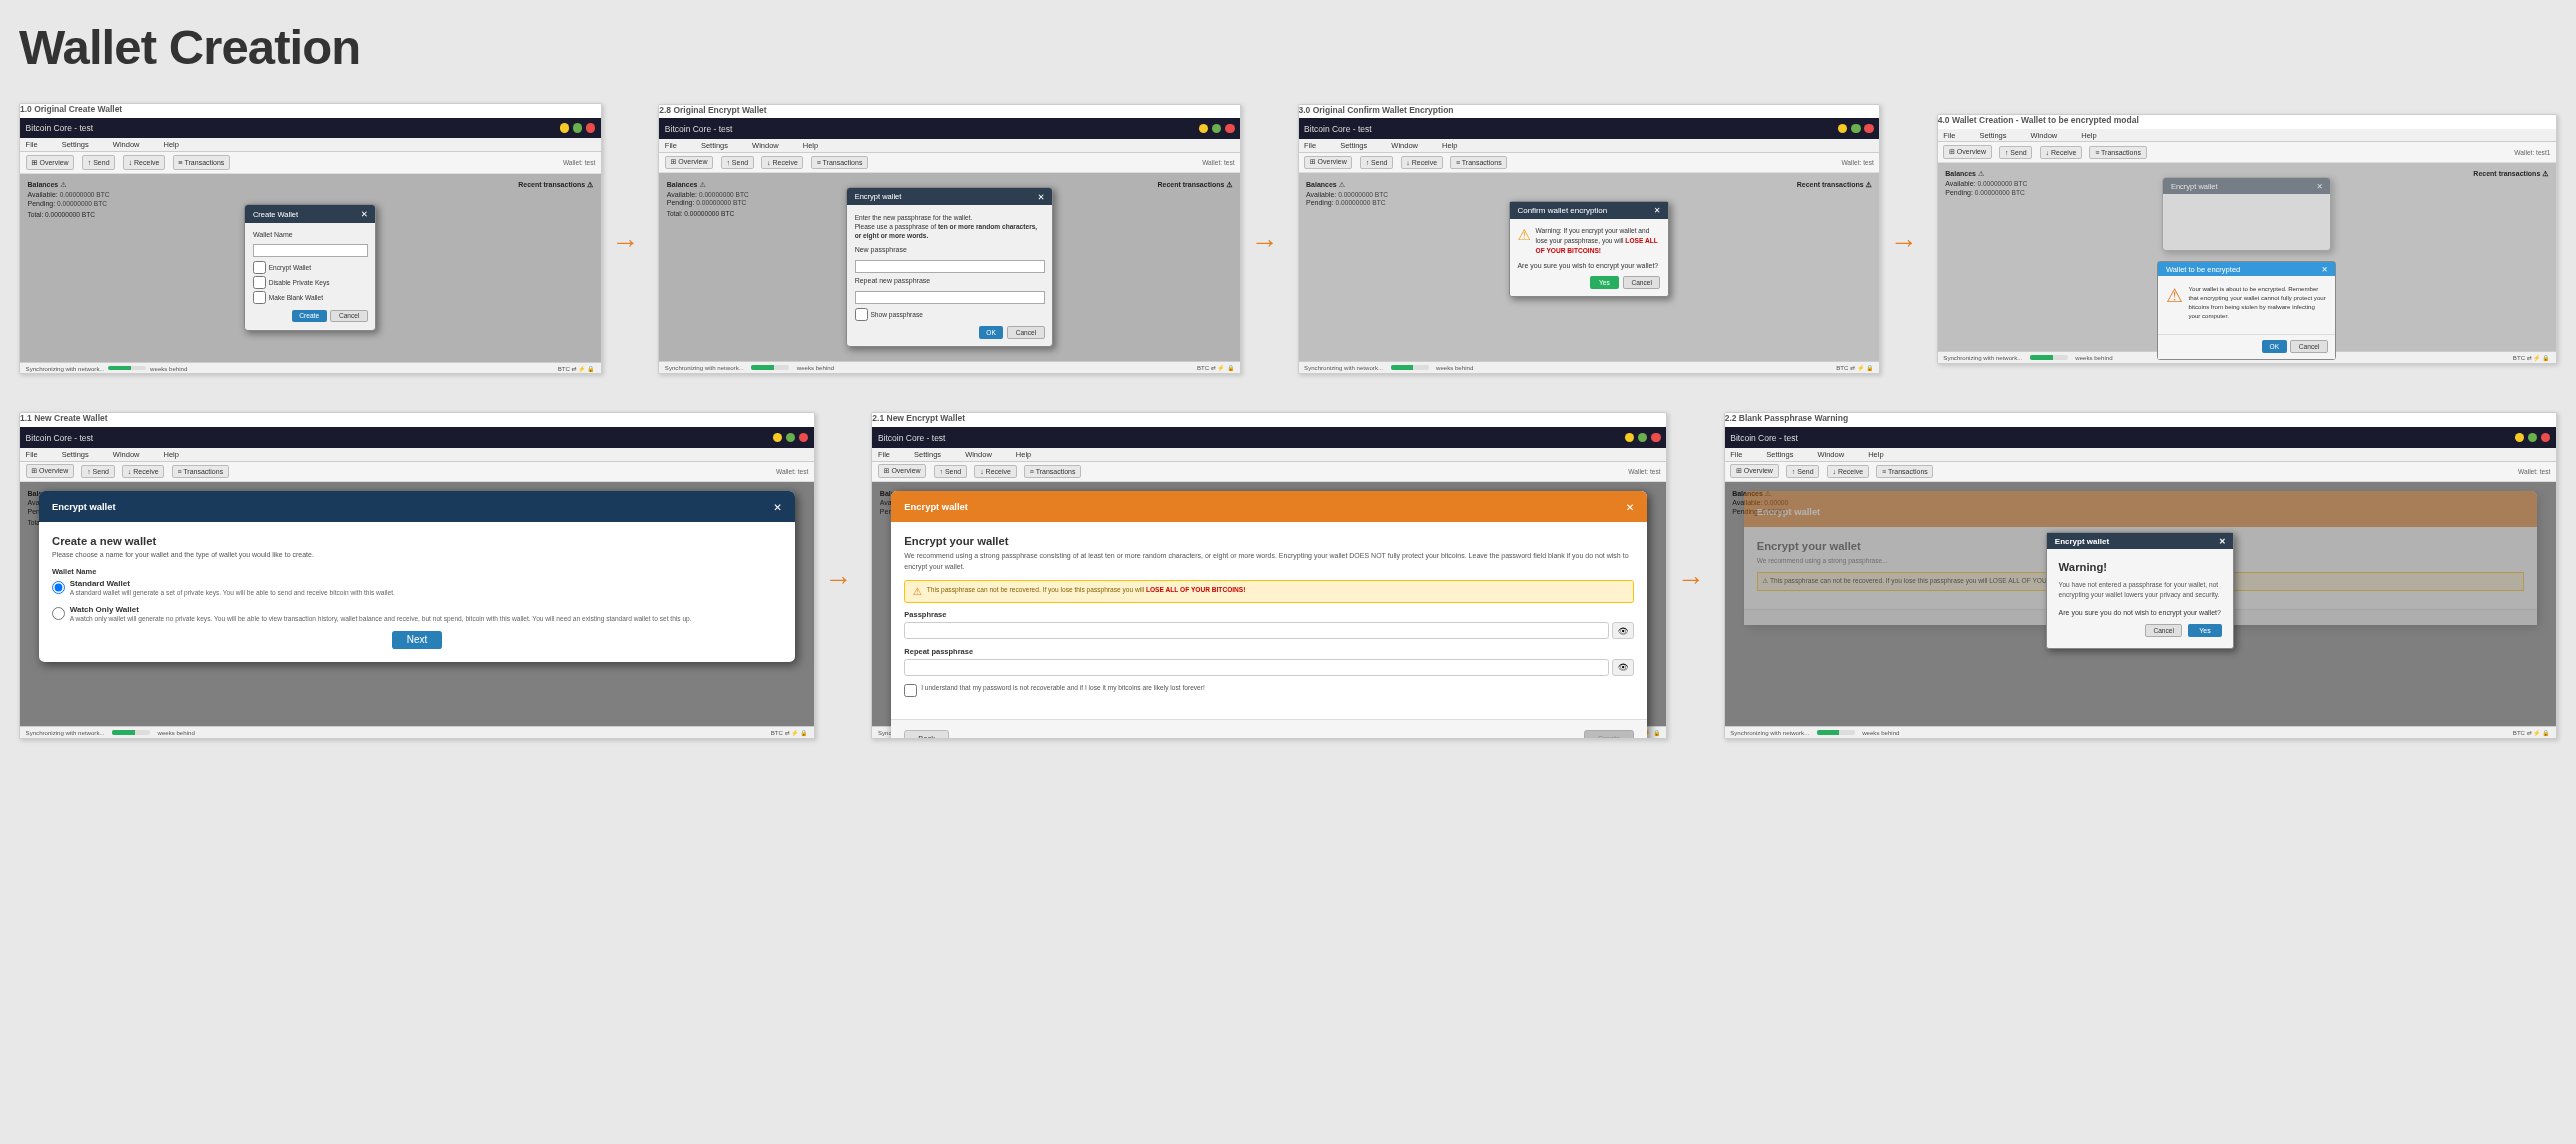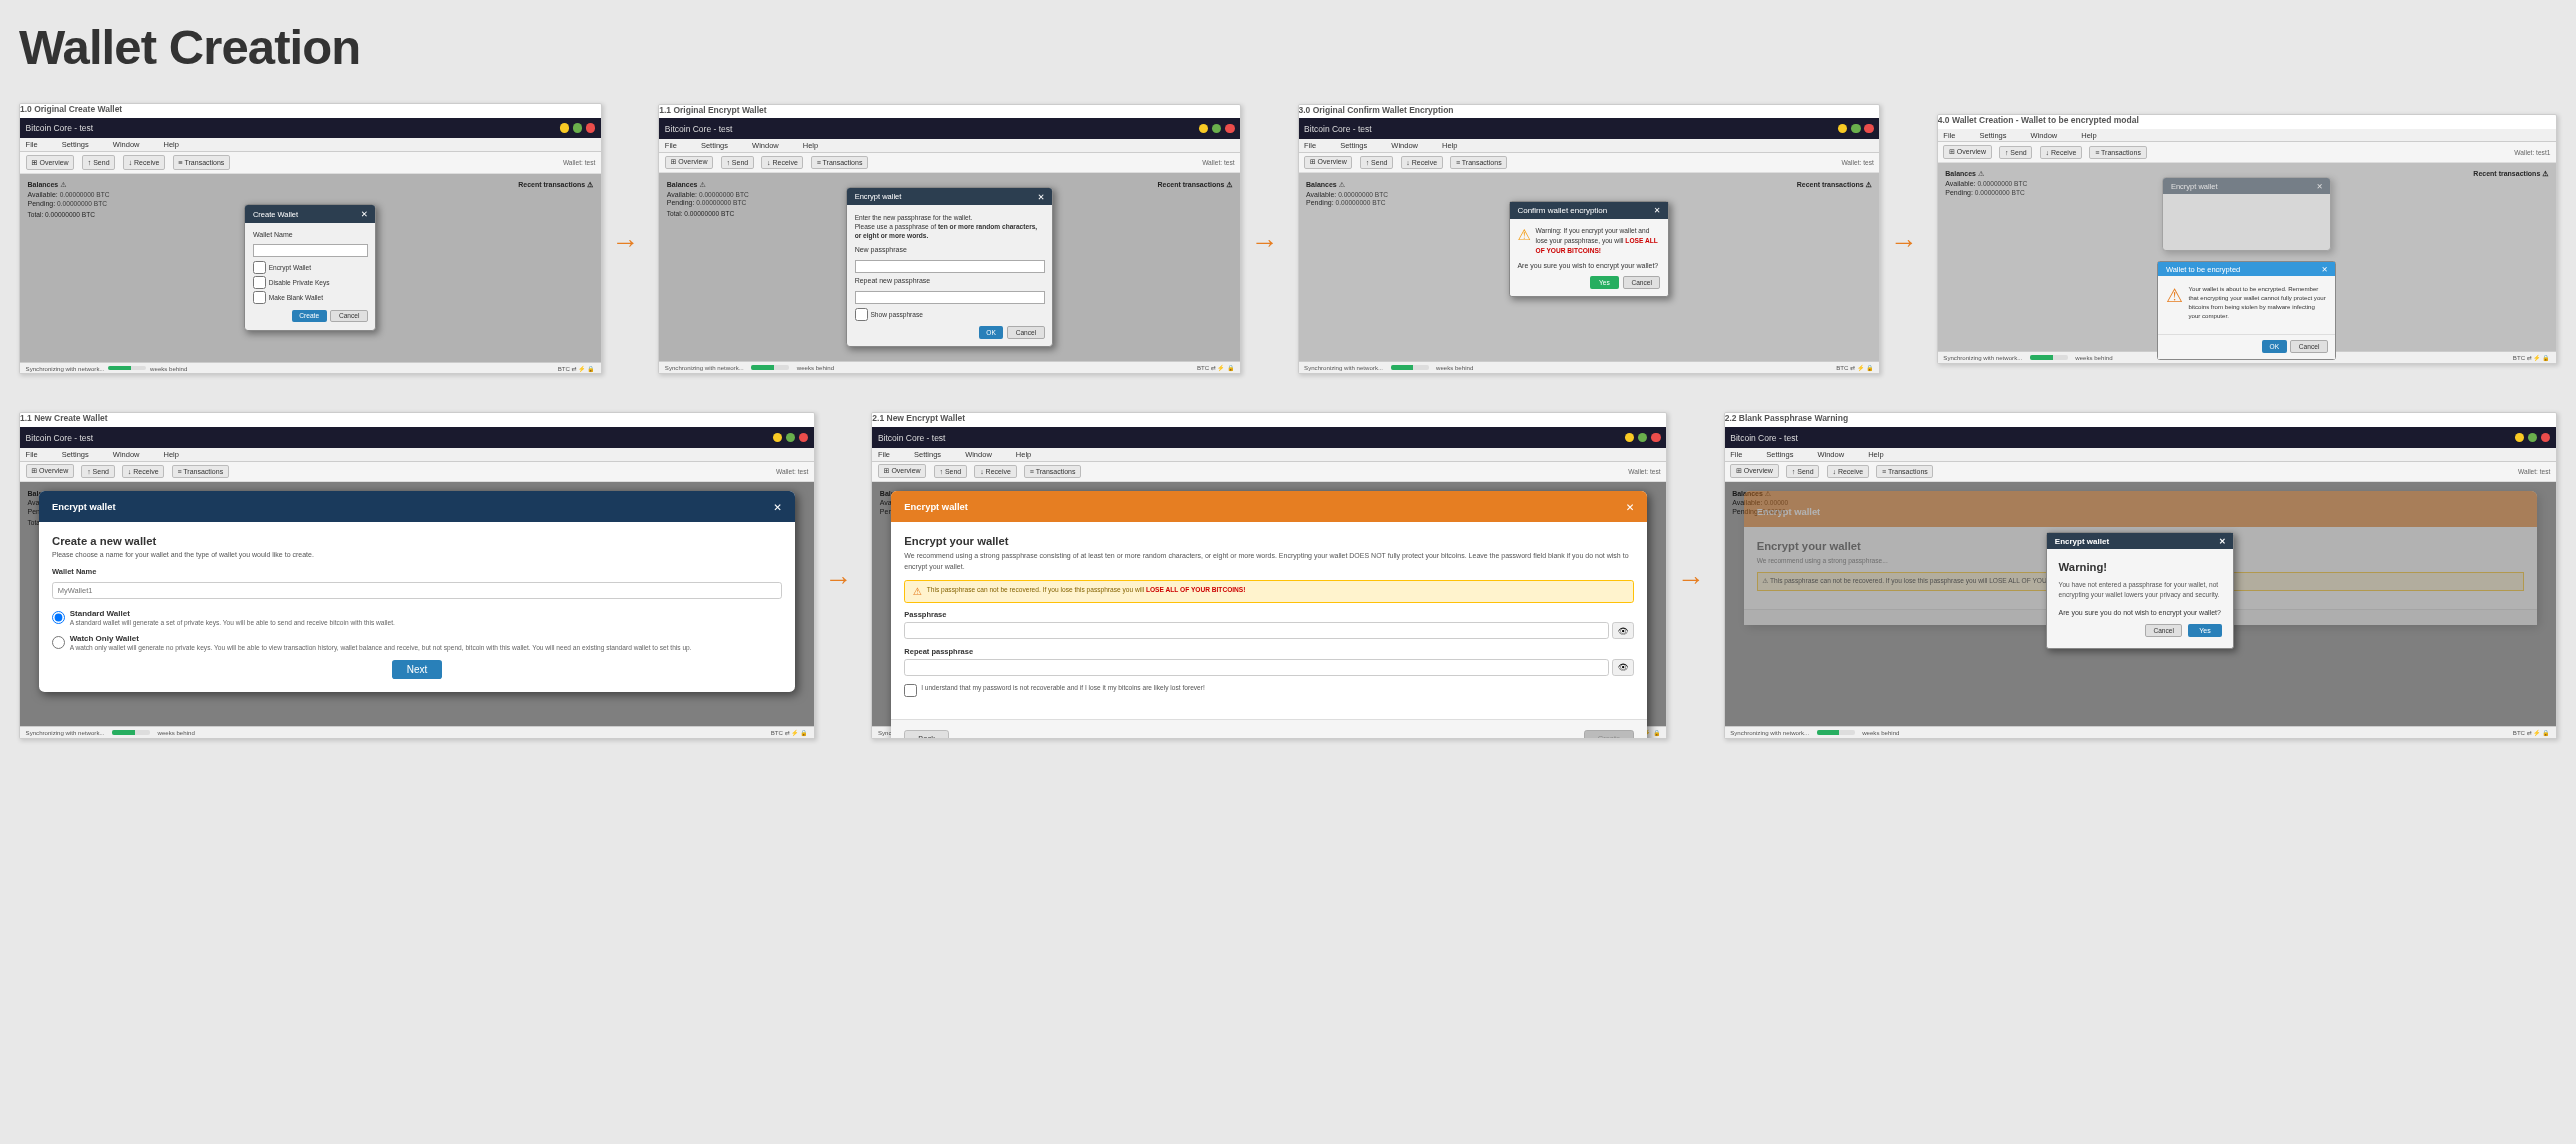--- a/index.html
+++ b/index.html
@@ -478,7 +478,7 @@
 
   <div class="screenshot-container">
     <div class="screenshot-box" style="flex:1;">
-      <span class="screenshot-label">1.1 Original Encrypt Wallet</span>
+      <span class="screenshot-label">2.8 Original Encrypt Wallet</span>
       <div class="win-title-bar">
         <span class="title-text">Bitcoin Core - test</span>
         <div class="win-controls">

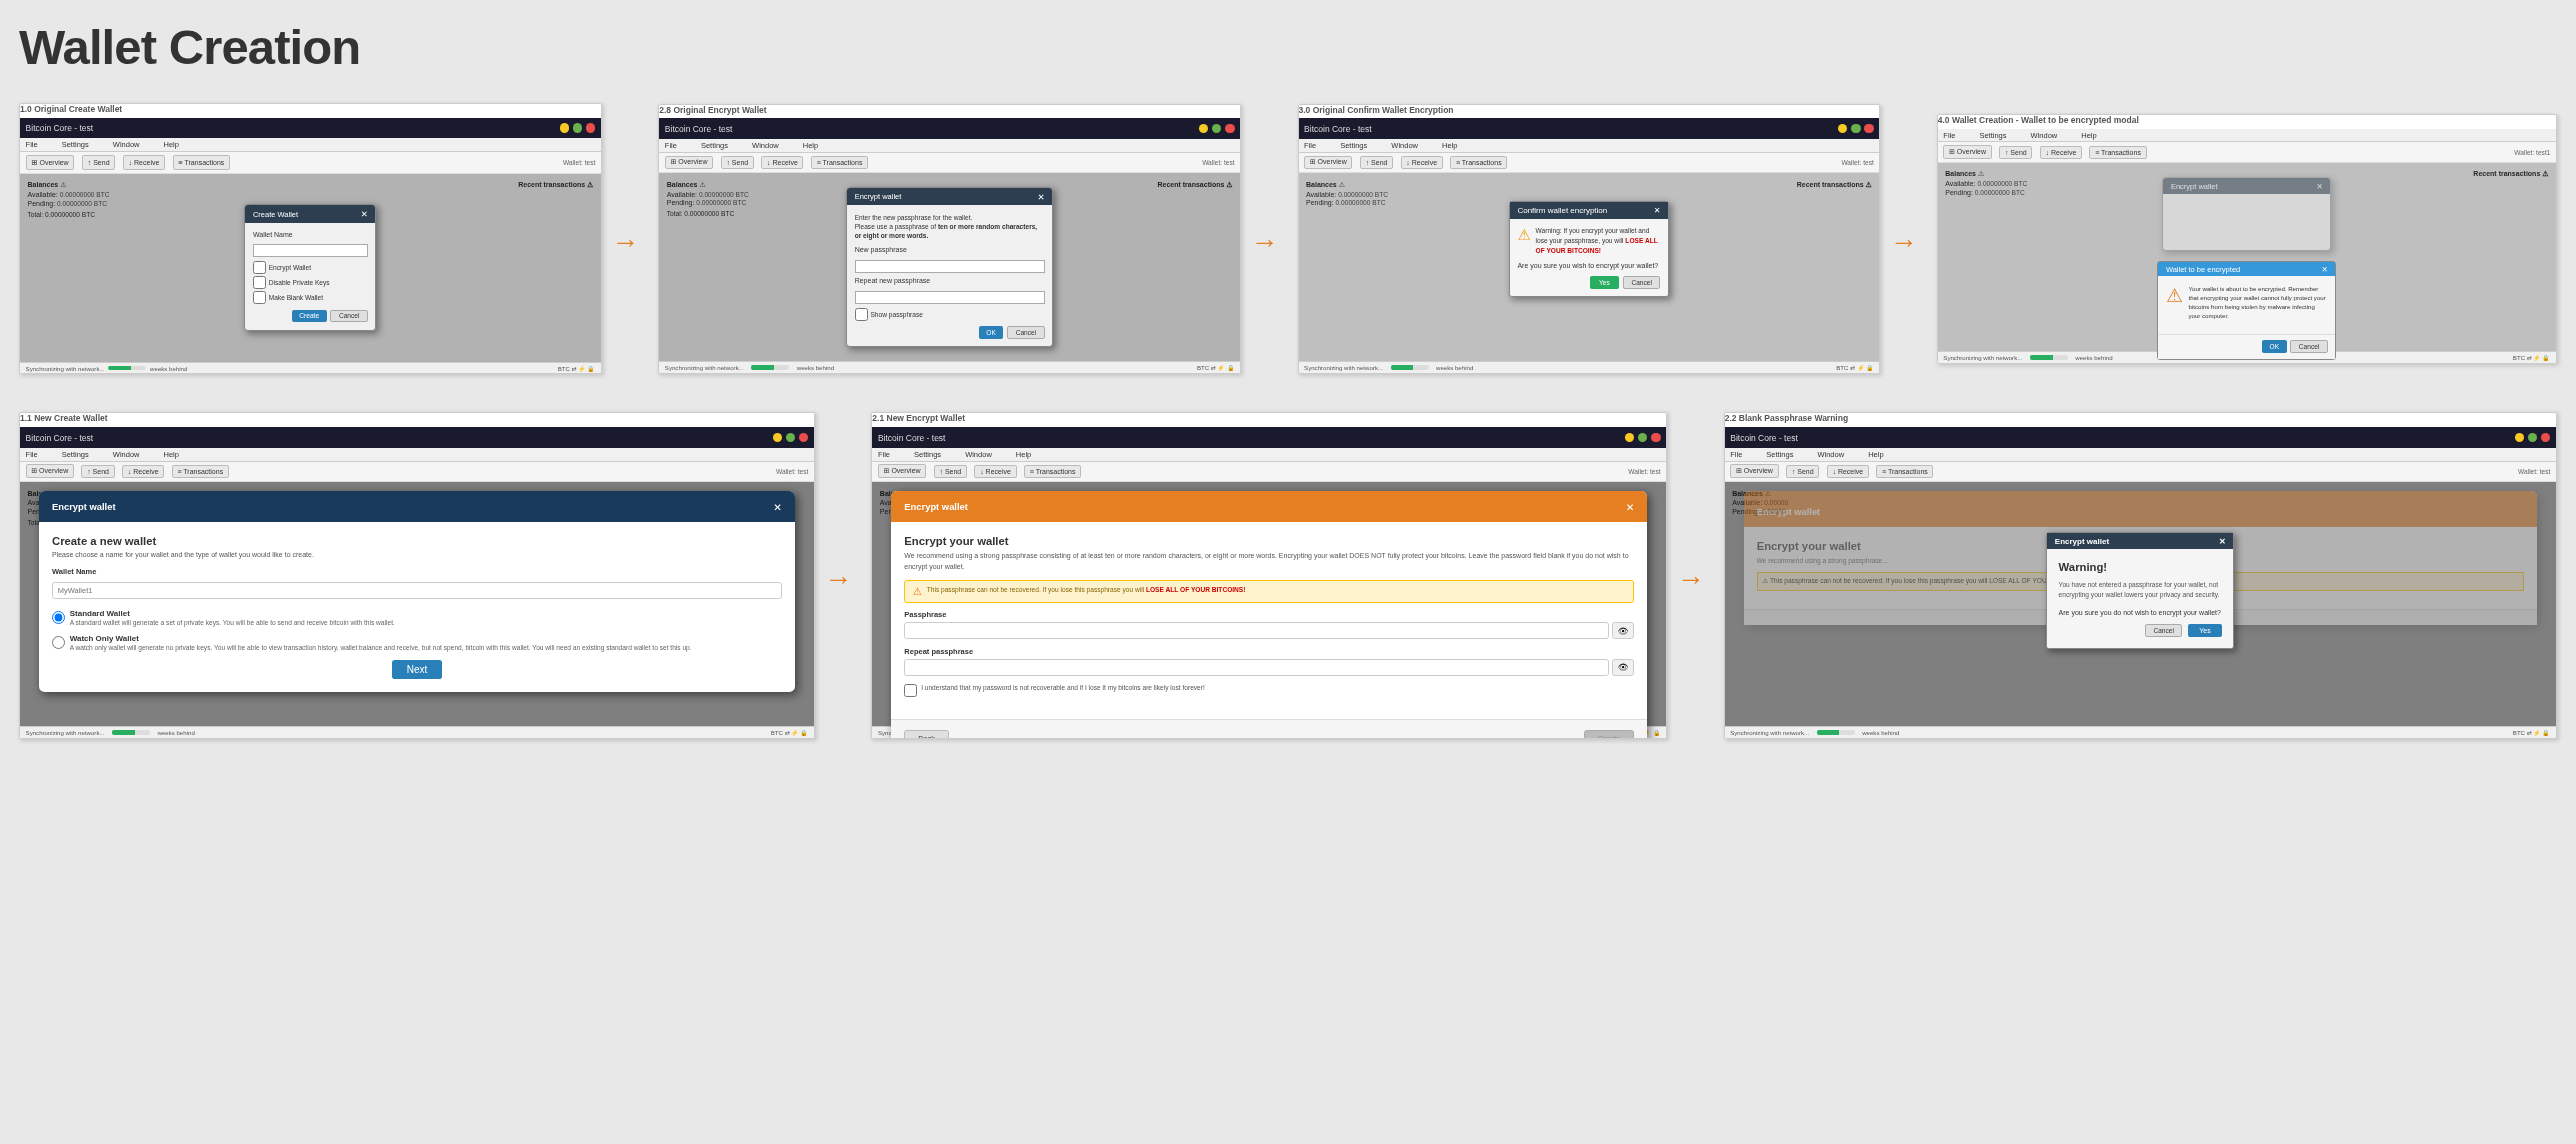--- a/index.html
+++ b/index.html
@@ -728,7 +728,6 @@
               <div style="font-size:11.3px;font-weight:bold;color:#333;margin-bottom:3.8px;">Create a new wallet</div>
               <div style="font-size:7px;color:#555;margin-bottom:9.4px;">Please choose a name for your wallet and the type of wallet you would like to create.</div>
               <div style="font-size:7.5px;font-weight:bold;color:#333;margin-bottom:2.8px;">Wallet Name</div>
-              <input type="text" placeholder="MyWallet1" style="width: 100%; height: 17px; border: 0.9px solid rgb(204, 204, 204); border-radius: 2.8px; padding: 1.9px 4.7px; font-size: 7.5px; margin-bottom: 9.4px;">
               
               <div style="display:flex;align-items:flex-start;gap:4.7px;margin-bottom:7.5px;">
                 <input type="radio" name="wallet-type-1-1" checked="" style="margin-top: 1.9px;">

